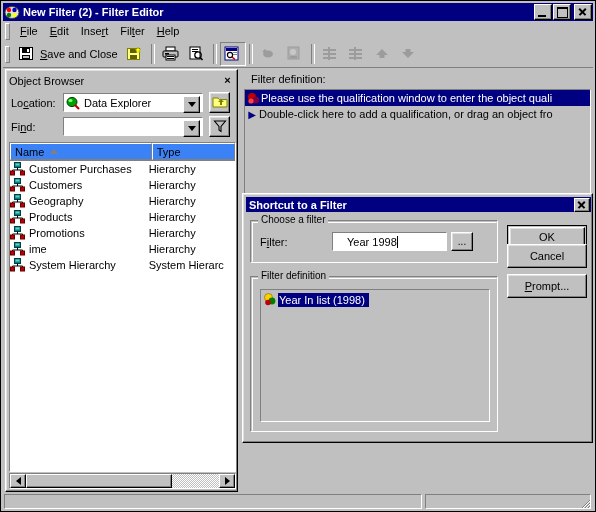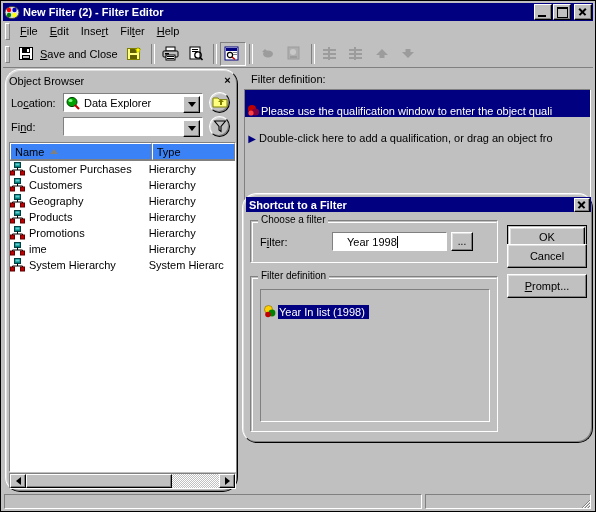--- a/index.html
+++ b/index.html
@@ -27,7 +27,6 @@
     border-right: 1px solid #000000;
     border-bottom: 1px solid #000000;
     box-shadow: inset -1px -1px 0 #808080, inset 1px 1px 0 #dfdfdf;
-    border-radius: 15px;
   }
   .thin-in {
     border-top: 1px solid #808080;

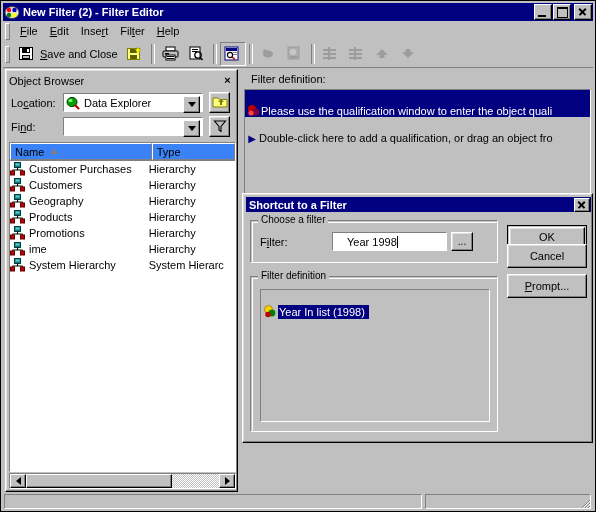--- a/index.html
+++ b/index.html
@@ -212,7 +212,7 @@
     position: absolute; left: 2px; top: 20px; width: 347px; height: 132px;
     background: #c0c0c0; box-sizing: border-box; overflow: hidden;
   }
-  .fd-row { display: flex; align-items: flex-end; height: 27px; white-space: nowrap; }
+  .fd-row { display: flex; align-items: center; height: 16px; white-space: nowrap; }
   .fd-row .txt { font-size: 11px; }
   .sel { background: #000080; color: #ffffff; }
   .bullet {

